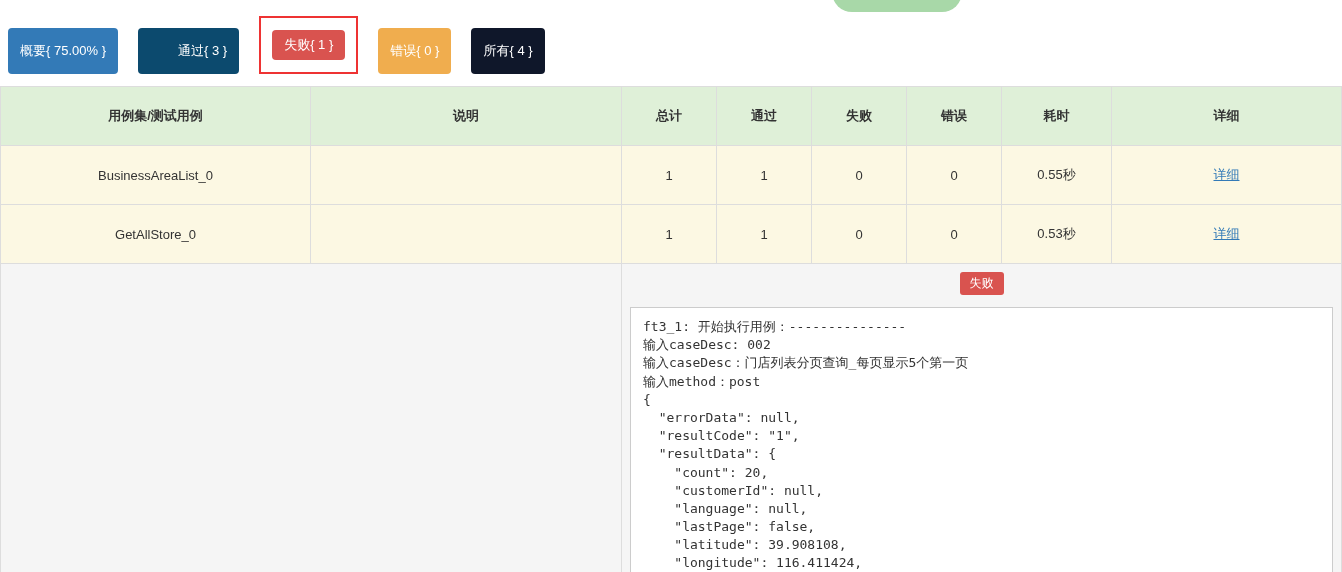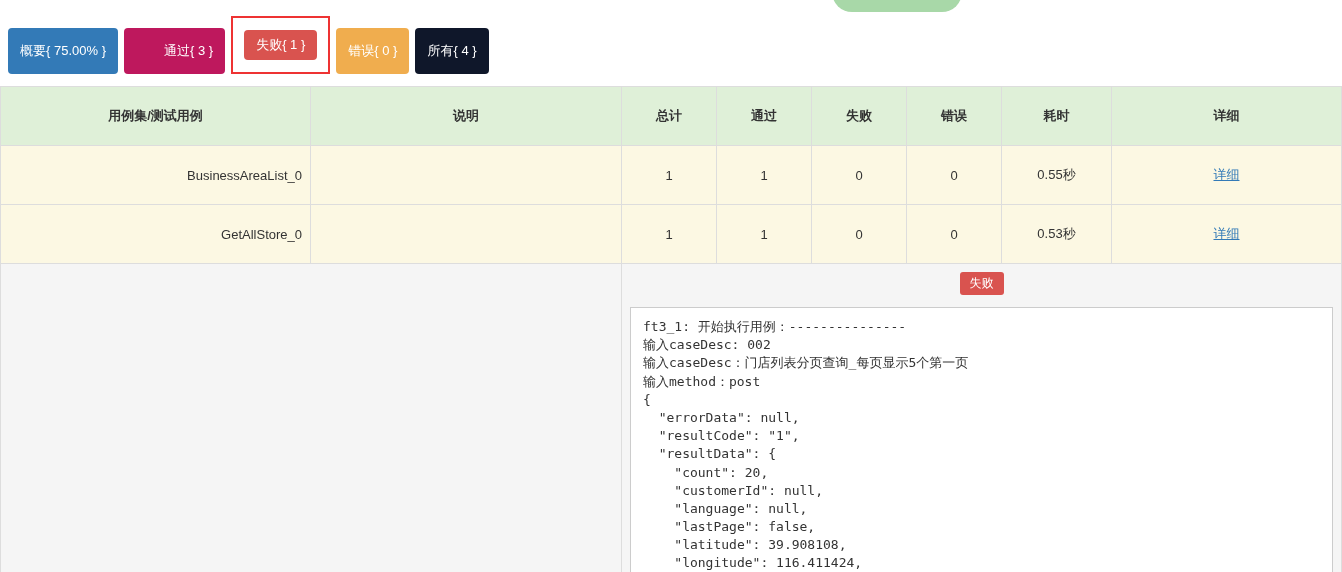--- a/index.html
+++ b/index.html
@@ -4,7 +4,7 @@
 <style>
 * { box-sizing: border-box; margin: 0; padding: 0; }
 body { font-family: "Microsoft YaHei", Arial, sans-serif; font-size: 13px; color: #333; background: #fff; width: 1342px; }
-.filters { padding: 28px 8px 12px 8px; display: flex; gap: 6px; }
+.filters { padding: 28px 8px 12px 8px; display: flex; gap: 20px; }
 .btn { display: inline-block; padding: 6px 12px; border-radius: 4px; color: #fff; font-size: 13px; border: none; cursor: pointer; }
 .btn-blue { background: #337ab7; }
 .btn-green { background: #be185d; padding-left: 40px; }

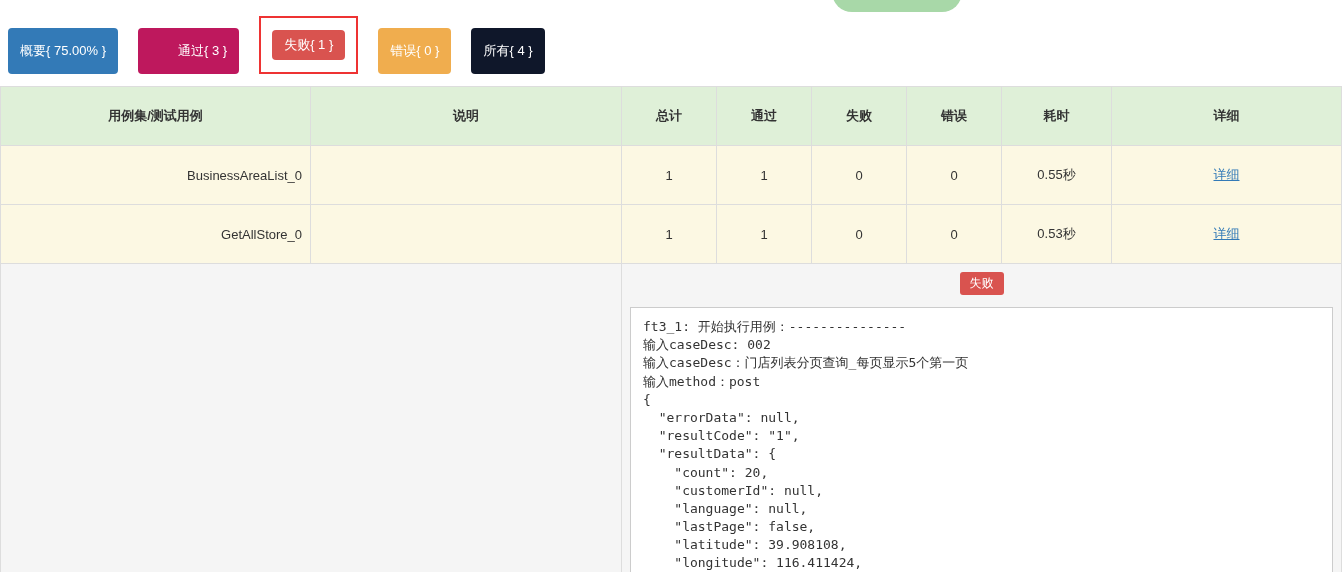--- a/index.html
+++ b/index.html
@@ -7,7 +7,7 @@
 .filters { padding: 28px 8px 12px 8px; display: flex; gap: 20px; }
 .btn { display: inline-block; padding: 6px 12px; border-radius: 4px; color: #fff; font-size: 13px; border: none; cursor: pointer; }
 .btn-blue { background: #337ab7; }
-.btn-green { background: #be185d; padding-left: 40px; }
+.btn-green { background: #0c4a6e; padding-left: 40px; }
 .btn-red { background: #d9534f; }
 .btn-orange { background: #f0ad4e; }
 .btn-lightblue { background: #0f172a; }

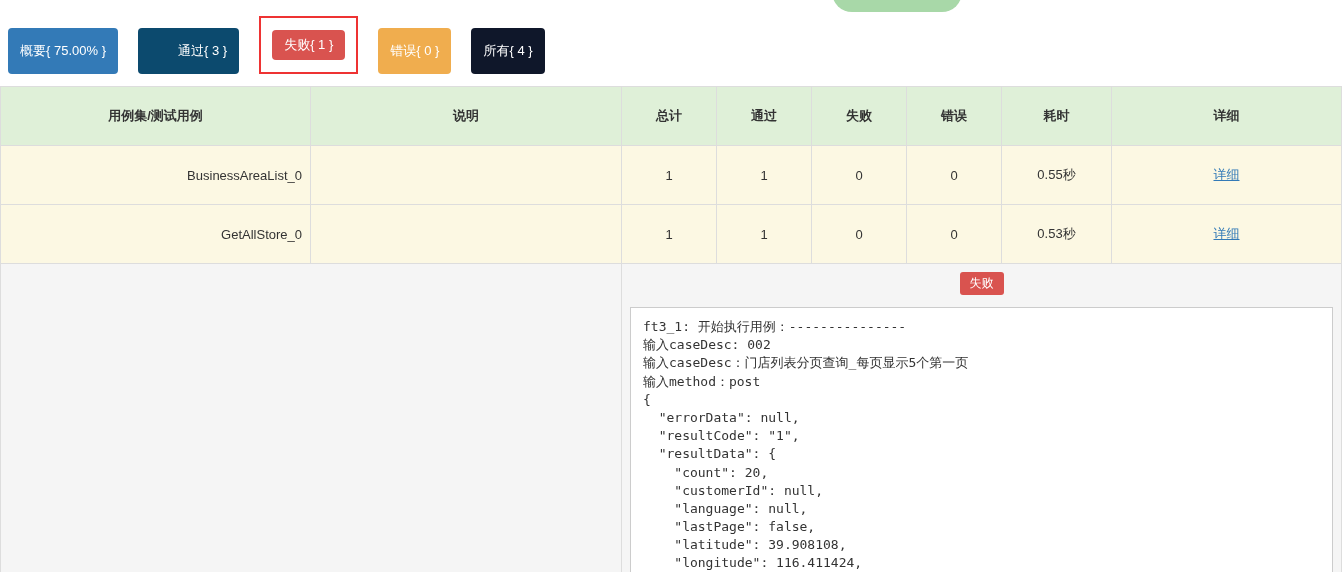--- a/index.html
+++ b/index.html
@@ -15,7 +15,7 @@
 table { width: 100%; border-collapse: collapse; table-layout: fixed; }
 th, td { border: 1px solid #ddd; padding: 20px 8px; text-align: center; vertical-align: middle; }
 th { background: #dff0d8; color: #333; font-weight: bold; font-size: 13px; }
-td.name { text-align: right; }
+td.name { text-align: center; }
 tbody tr { background: #fcf8e3; }
 a.link { color: #337ab7; text-decoration: underline; cursor: pointer; }
 .detail-row td { background: #f5f5f5; text-align: left; padding: 0; border-top: none; }

